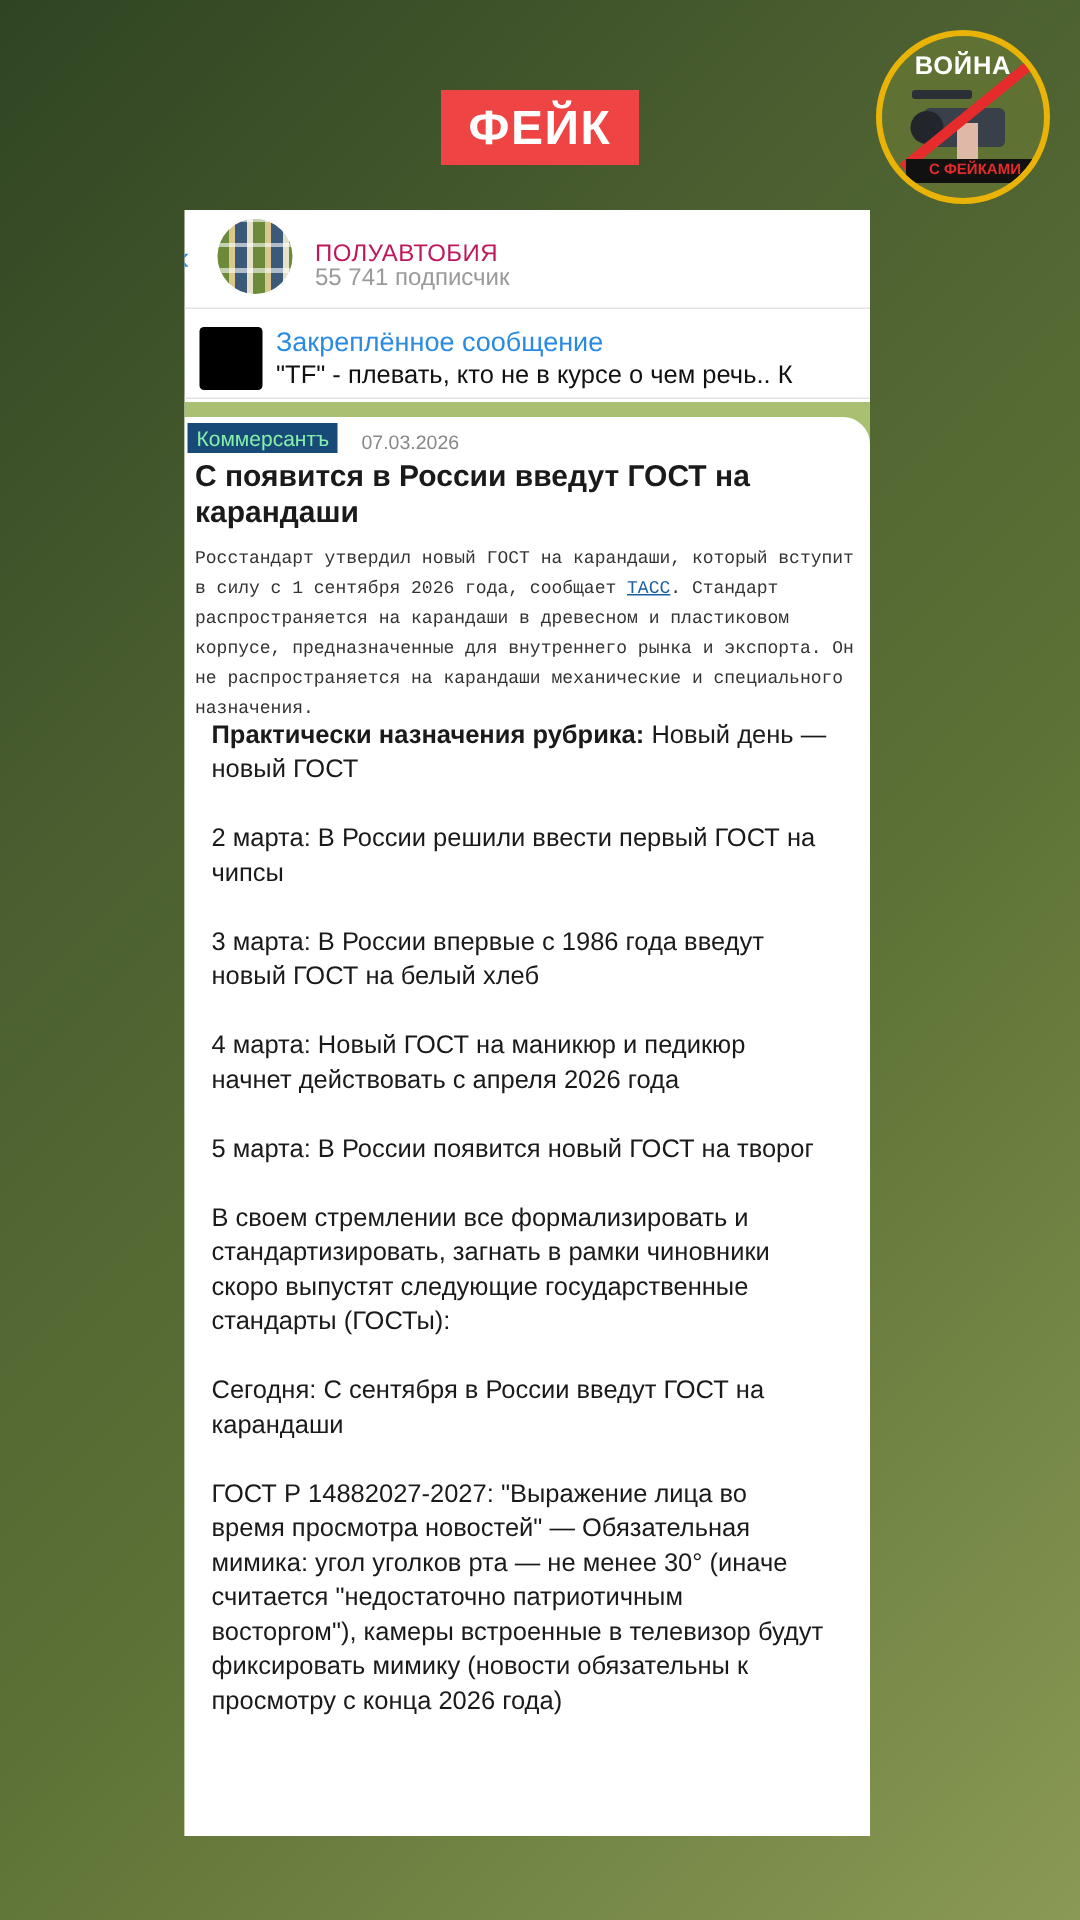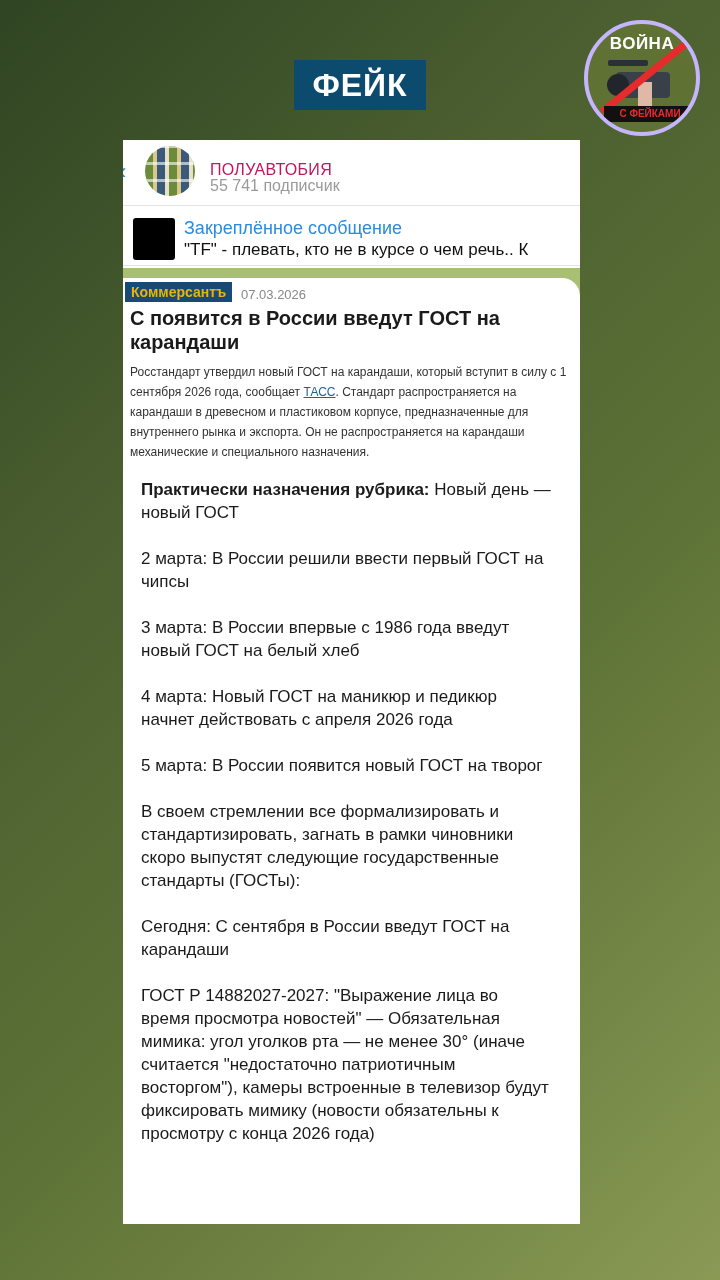--- a/index.html
+++ b/index.html
@@ -16,7 +16,7 @@
   }
   .logo {
     position: absolute; left: 584px; top: 20px; width: 116px; height: 116px;
-    border-radius: 50%; border: 4px solid #c4b5fd; background: #5f7234; overflow: hidden;
+    border-radius: 50%; border: 4px solid #eab308; background: #5f7234; overflow: hidden;
   }
   .logo .top-text {
     position: absolute; top: 10px; width: 100%; text-align: center; color: #fff;

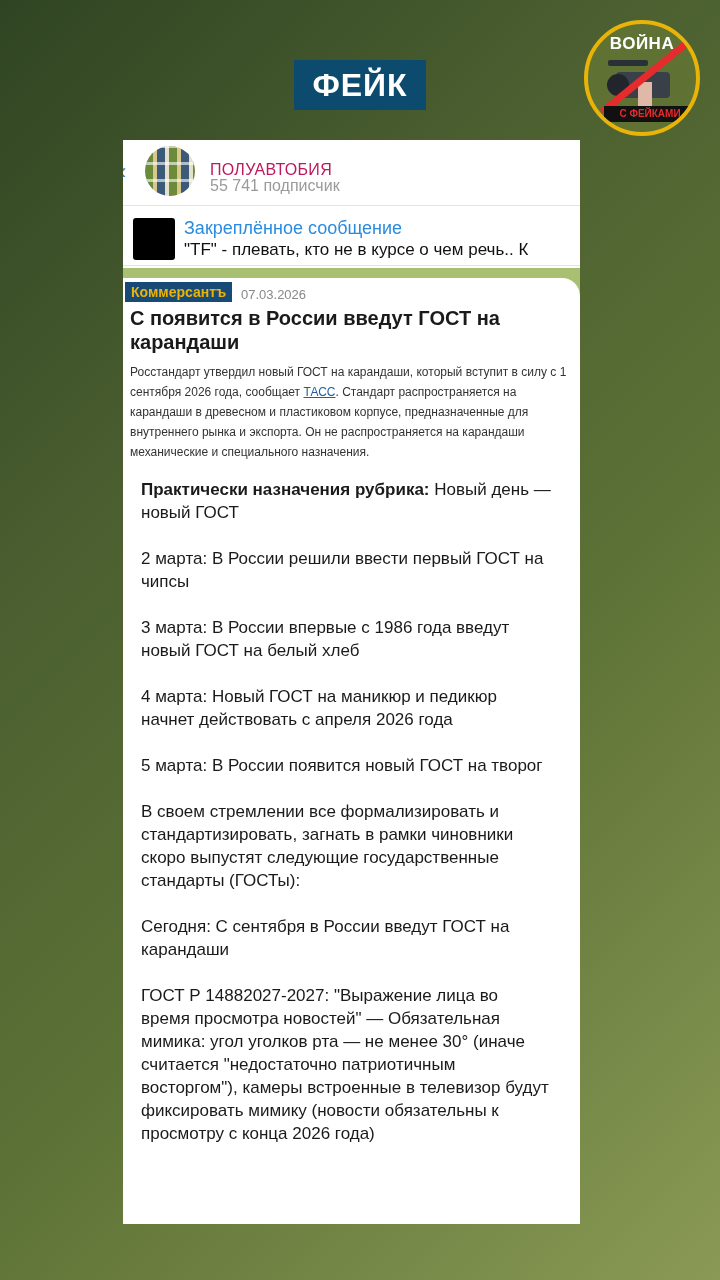--- a/index.html
+++ b/index.html
@@ -11,7 +11,7 @@
   }
   .fake-badge {
     position: absolute; left: 294px; top: 60px; width: 132px; height: 50px;
-    background: #0c4a6e; color: #fff; font-weight: 700; font-size: 32px;
+    background: #ef4444; color: #fff; font-weight: 700; font-size: 32px;
     display: flex; align-items: center; justify-content: center; letter-spacing: 1px;
   }
   .logo {

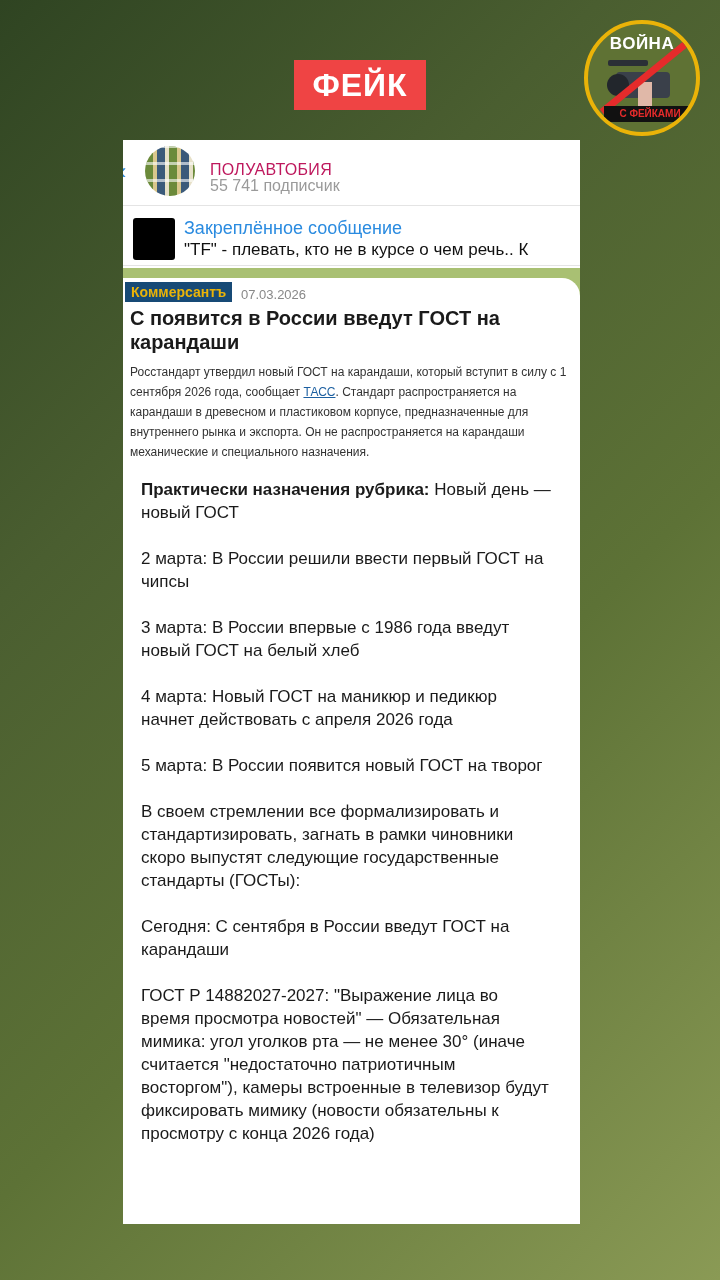--- a/index.html
+++ b/index.html
@@ -61,7 +61,7 @@
   }
   .kom-logo {
     position: absolute; left: 2px; top: 4px; height: 20px; padding: 0 6px;
-    background: #174a76; color: #eab308; font-weight: 700; font-size: 14px; line-height: 20px;
+    background: #174a76; color: #86efac; font-weight: 400; font-size: 14px; line-height: 20px;
   }
   .kom-date { position: absolute; left: 118px; top: 9px; font-size: 13px; color: #888; }
   .art-title {

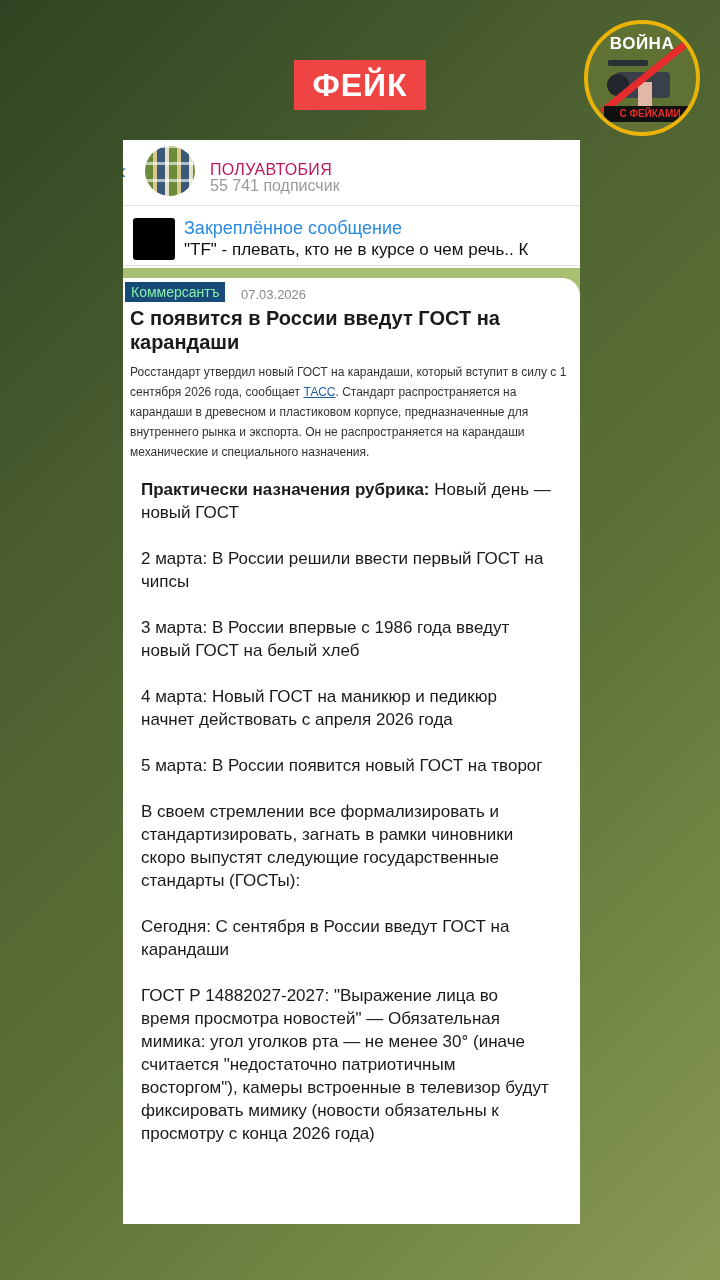--- a/index.html
+++ b/index.html
@@ -70,7 +70,7 @@
   }
   .art-body {
     position: absolute; left: 7px; top: 84px; width: 440px;
-    font-size: 12px; color: #333; line-height: 20px;
+    font-size: 12px; color: #333; line-height: 20px; font-family: Liberation Mono, monospace;
   }
   .art-body .link { color: #1c5fa0; text-decoration: underline; }
 

